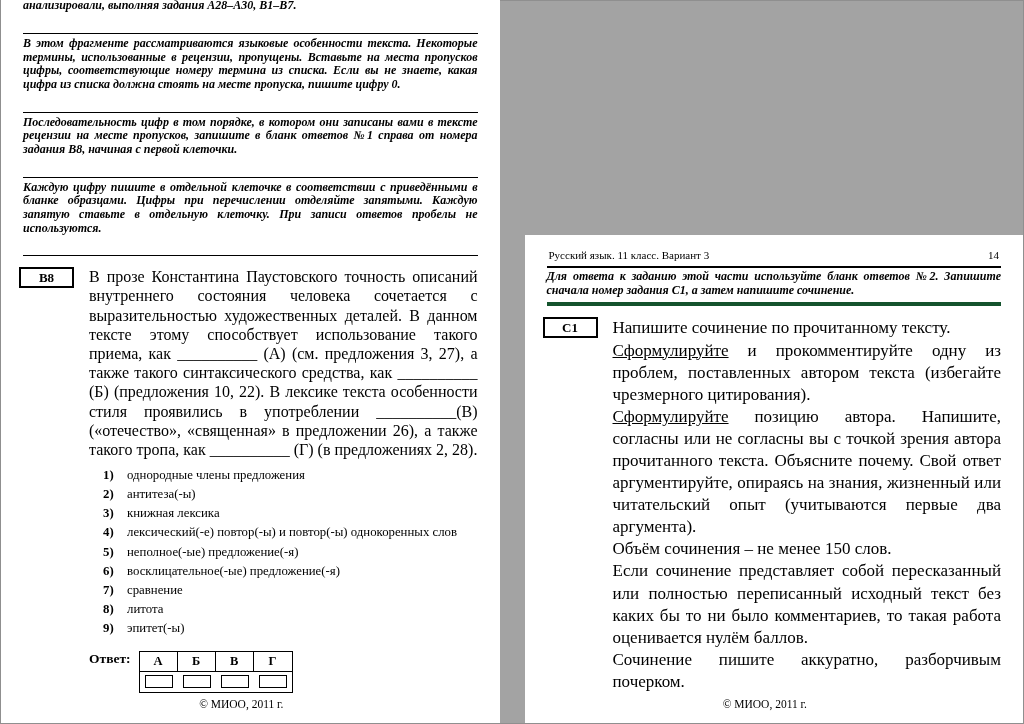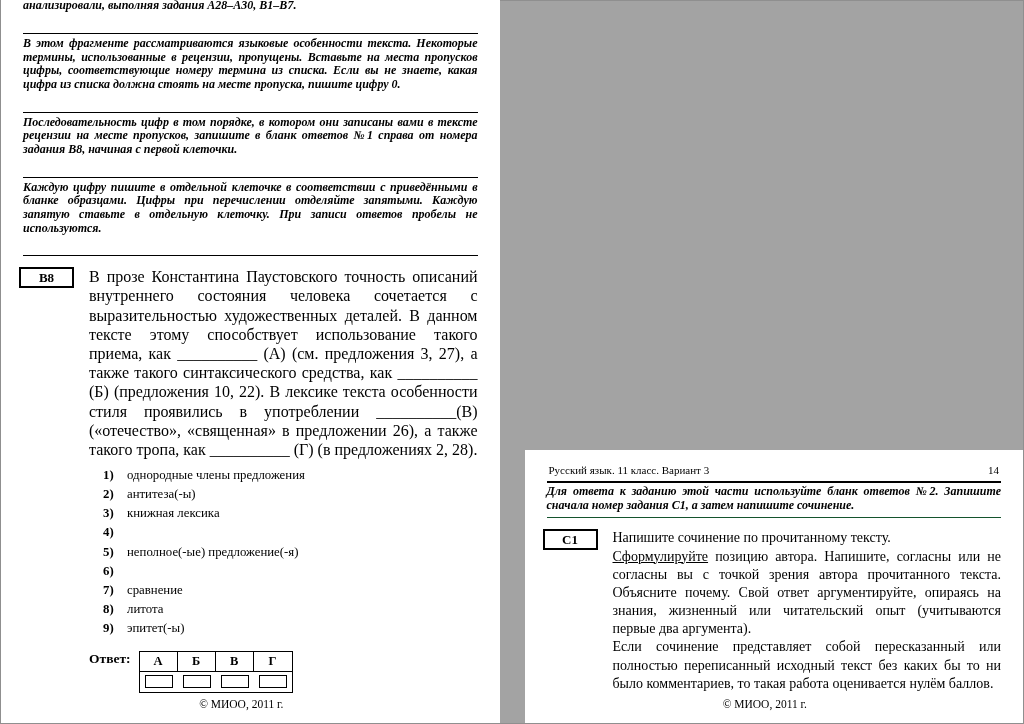--- a/index.html
+++ b/index.html
@@ -69,7 +69,7 @@
   }
   
   .part-title { text-align:center; font-weight:bold; font-size:13.5px; margin:9px 0 6px 0; }
-  .rule-box { border-top:1px solid #000; border-bottom:1px solid #14532d; }
+  .rule-box { border-top:1px solid #000; border-bottom:4px solid #14532d; }
   .rule-box .instr { padding:2px 0 5px 0; }
   .essay p { text-align:justify; font-size:14px; line-height:1.3; }
   .u { text-decoration:underline; }

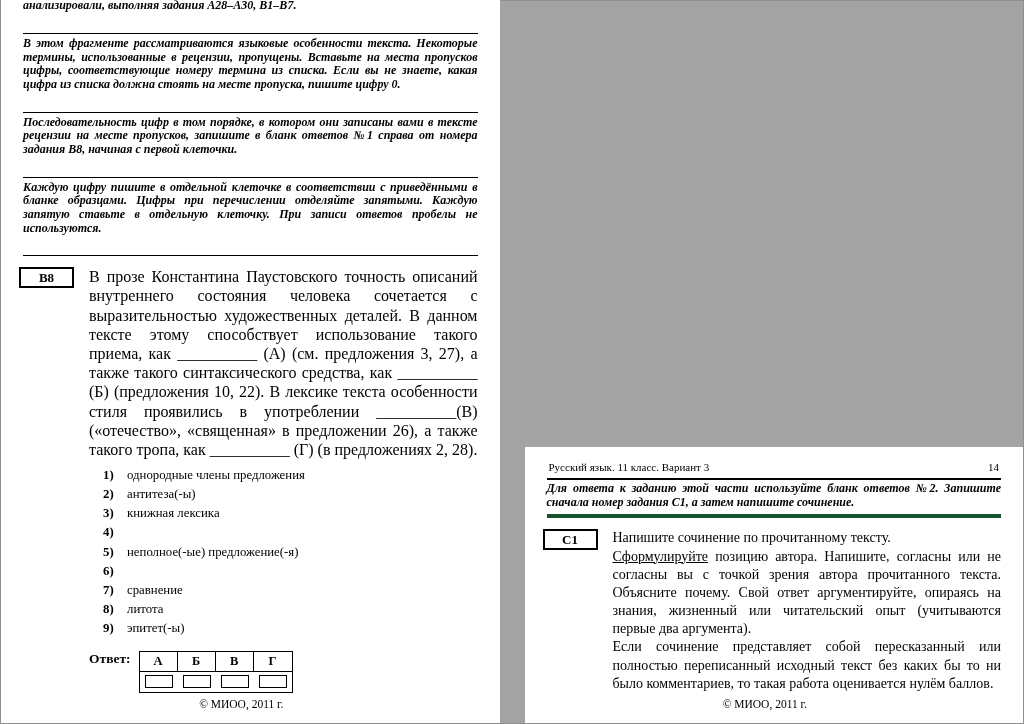--- a/index.html
+++ b/index.html
@@ -71,7 +71,7 @@
   .part-title { text-align:center; font-weight:bold; font-size:13.5px; margin:9px 0 6px 0; }
   .rule-box { border-top:1px solid #000; border-bottom:4px solid #14532d; }
   .rule-box .instr { padding:2px 0 5px 0; }
-  .essay p { text-align:justify; font-size:14px; line-height:1.3; }
+  .essay p { text-align:justify; font-size:17px; line-height:1.3; }
   .u { text-decoration:underline; }
 </style>
 </head>

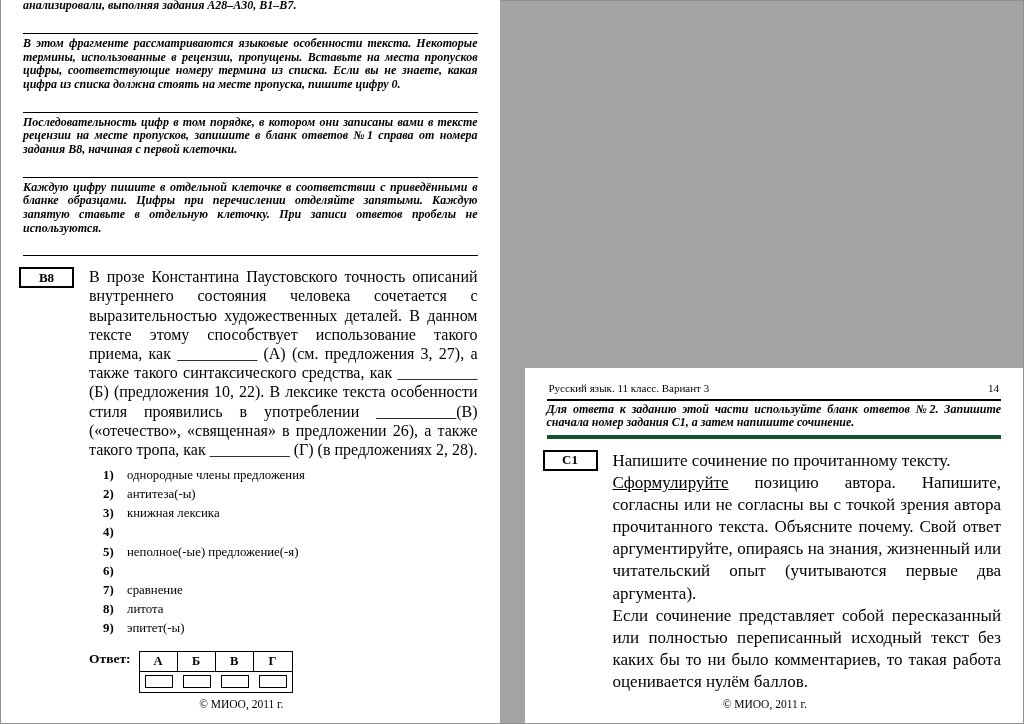--- a/index.html
+++ b/index.html
@@ -180,6 +180,7 @@
       <div class="task-label">С1</div>
       <div class="task-body essay">
         <p><span class="u"></span><span>Напишите сочинение по прочитанному тексту.</span></p>
+        <p><span class="u">Сформулируйте</span><span> и прокомментируйте одну из проблем, поставленных автором текста (избегайте чрезмерного цитирования).</span></p>
         <p><span class="u">Сформулируйте</span><span> позицию автора. Напишите, согласны или не согласны вы с точкой зрения автора прочитанного текста. Объясните почему. Свой ответ аргументируйте, опираясь на знания, жизненный или читательский опыт (учитываются первые два аргумента).</span></p>
         <p><span class="u"></span><span>Если сочинение представляет собой пересказанный или полностью переписанный исходный текст без каких бы то ни было комментариев, то такая работа оценивается нулём баллов.</span></p>
       </div>

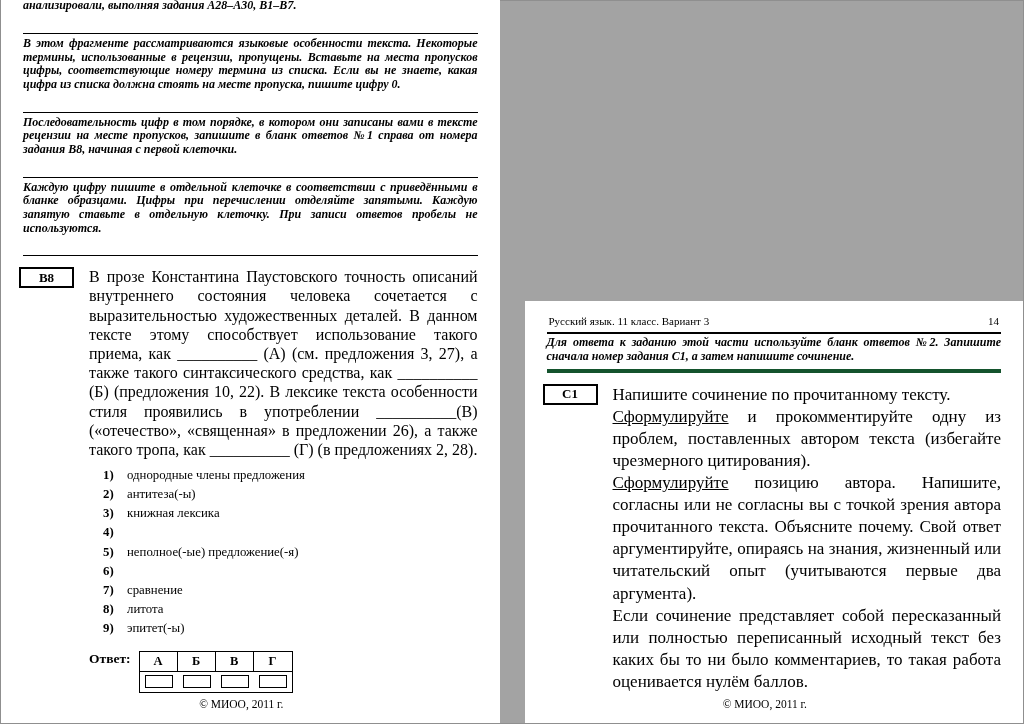--- a/index.html
+++ b/index.html
@@ -112,6 +112,7 @@
             </li>
           <li class="option">
               <span class="opt-num">4)</span>
+              <span class="opt-text">лексический(-е) повтор(-ы) и повтор(-ы) однокоренных слов</span>
             </li>
           <li class="option">
               <span class="opt-num">5)</span>

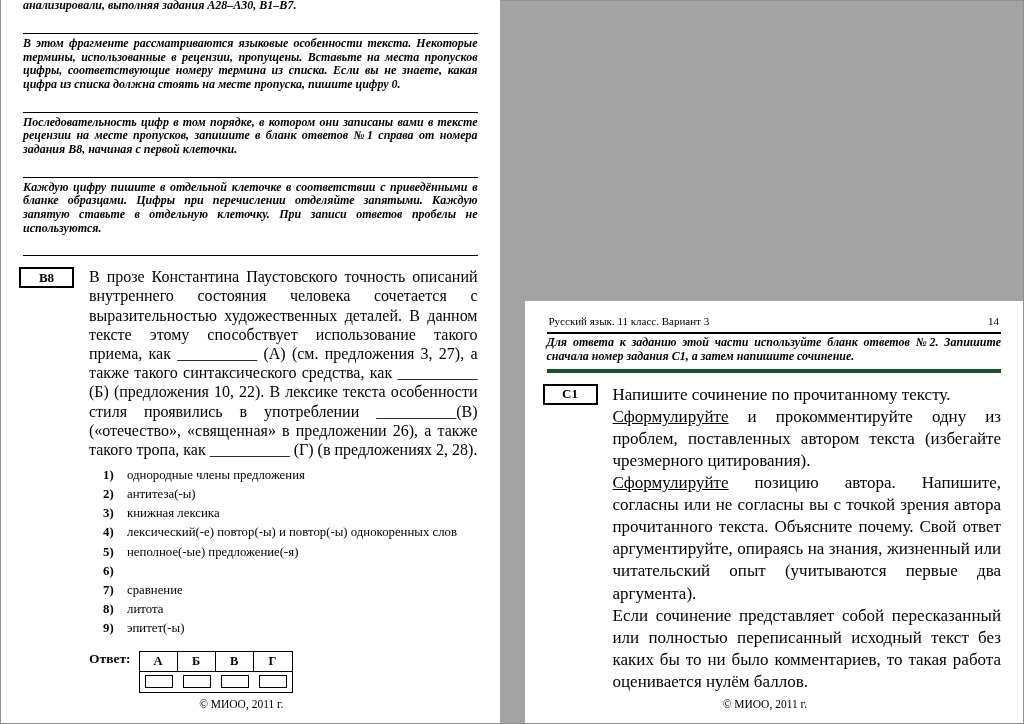--- a/index.html
+++ b/index.html
@@ -183,6 +183,7 @@
         <p><span class="u"></span><span>Напишите сочинение по прочитанному тексту.</span></p>
         <p><span class="u">Сформулируйте</span><span> и прокомментируйте одну из проблем, поставленных автором текста (избегайте чрезмерного цитирования).</span></p>
         <p><span class="u">Сформулируйте</span><span> позицию автора. Напишите, согласны или не согласны вы с точкой зрения автора прочитанного текста. Объясните почему. Свой ответ аргументируйте, опираясь на знания, жизненный или читательский опыт (учитываются первые два аргумента).</span></p>
+        <p><span class="u"></span><span>Объём сочинения – не менее 150 слов.</span></p>
         <p><span class="u"></span><span>Если сочинение представляет собой пересказанный или полностью переписанный исходный текст без каких бы то ни было комментариев, то такая работа оценивается нулём баллов.</span></p>
       </div>
     </div>

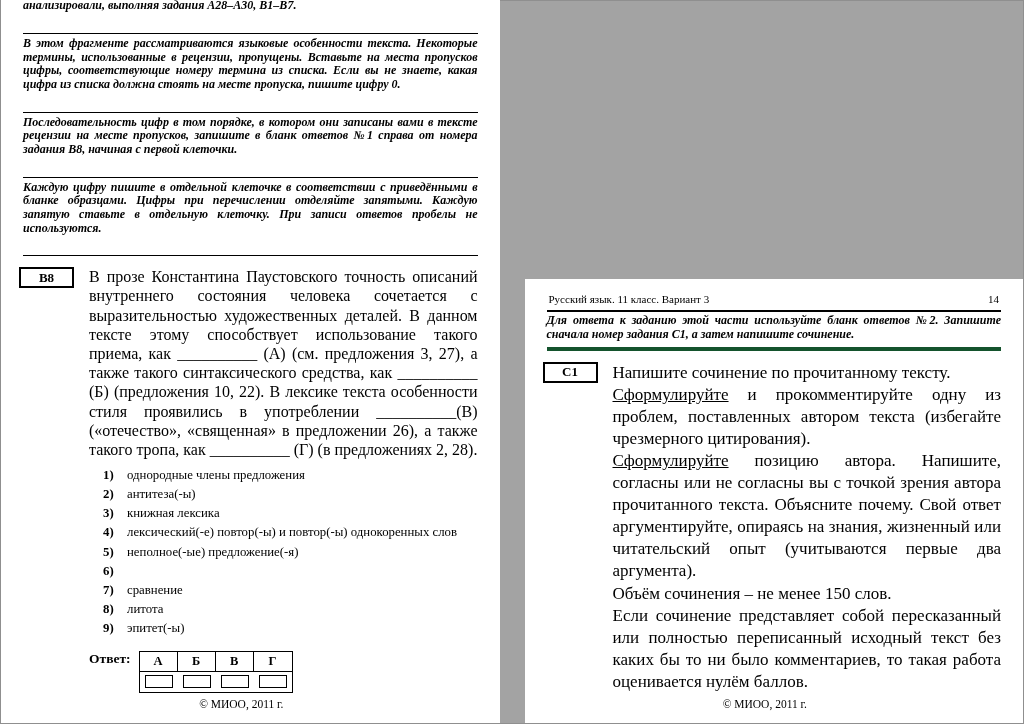--- a/index.html
+++ b/index.html
@@ -120,6 +120,7 @@
             </li>
           <li class="option">
               <span class="opt-num">6)</span>
+              <span class="opt-text">восклицательное(-ые) предложение(-я)</span>
             </li>
           <li class="option">
               <span class="opt-num">7)</span>

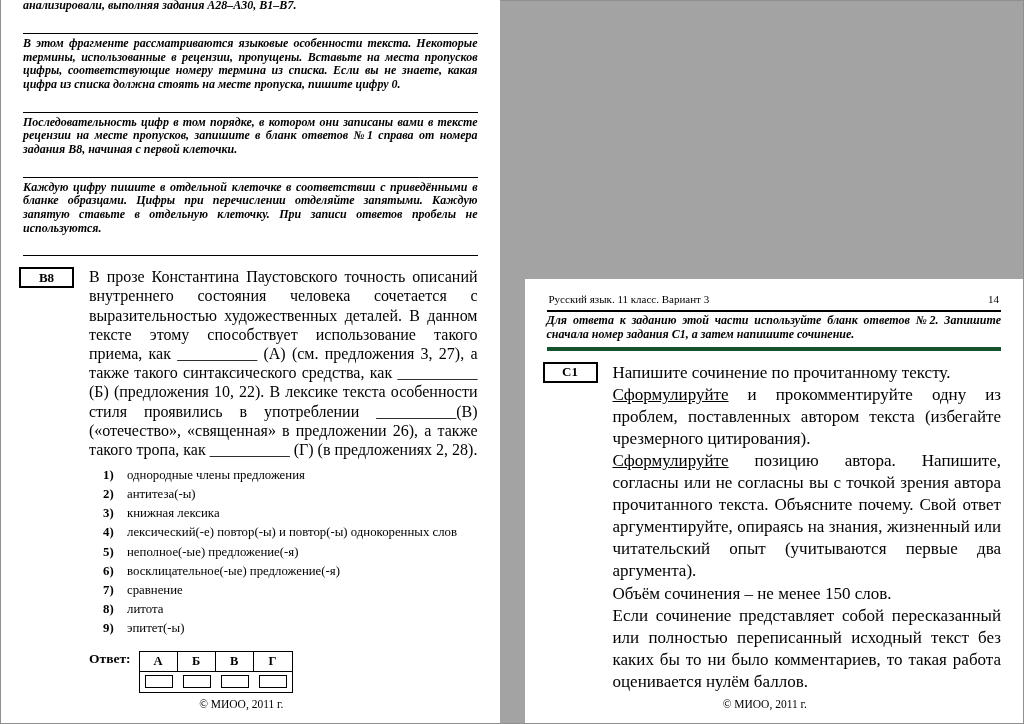--- a/index.html
+++ b/index.html
@@ -186,6 +186,7 @@
         <p><span class="u">Сформулируйте</span><span> позицию автора. Напишите, согласны или не согласны вы с точкой зрения автора прочитанного текста. Объясните почему. Свой ответ аргументируйте, опираясь на знания, жизненный или читательский опыт (учитываются первые два аргумента).</span></p>
         <p><span class="u"></span><span>Объём сочинения – не менее 150 слов.</span></p>
         <p><span class="u"></span><span>Если сочинение представляет собой пересказанный или полностью переписанный исходный текст без каких бы то ни было комментариев, то такая работа оценивается нулём баллов.</span></p>
+        <p><span class="u"></span><span>Сочинение пишите аккуратно, разборчивым почерком.</span></p>
       </div>
     </div>
 

